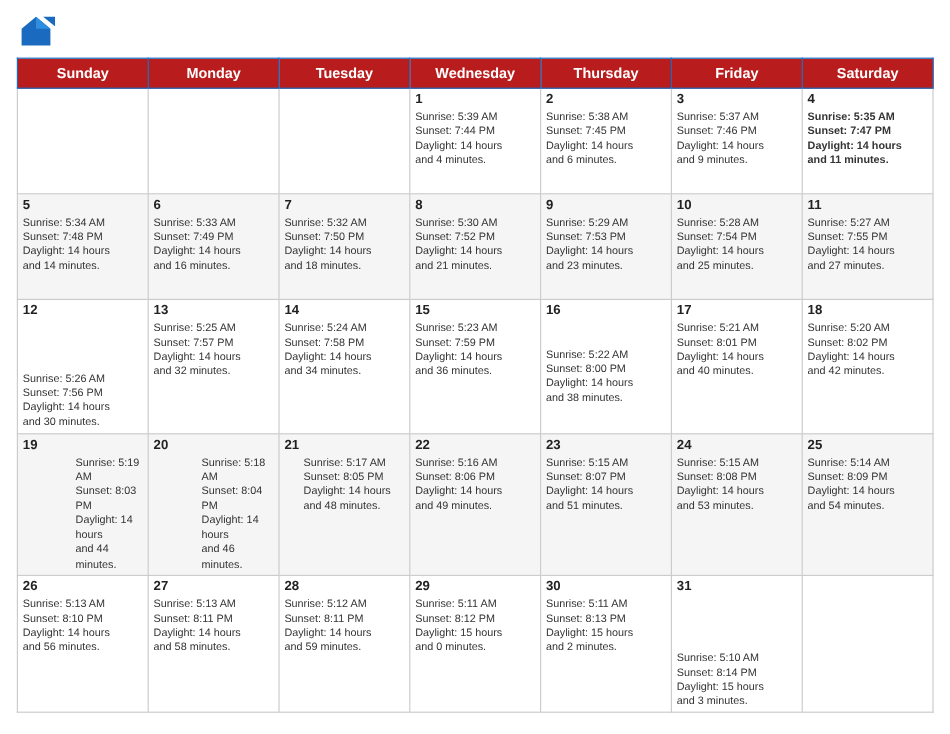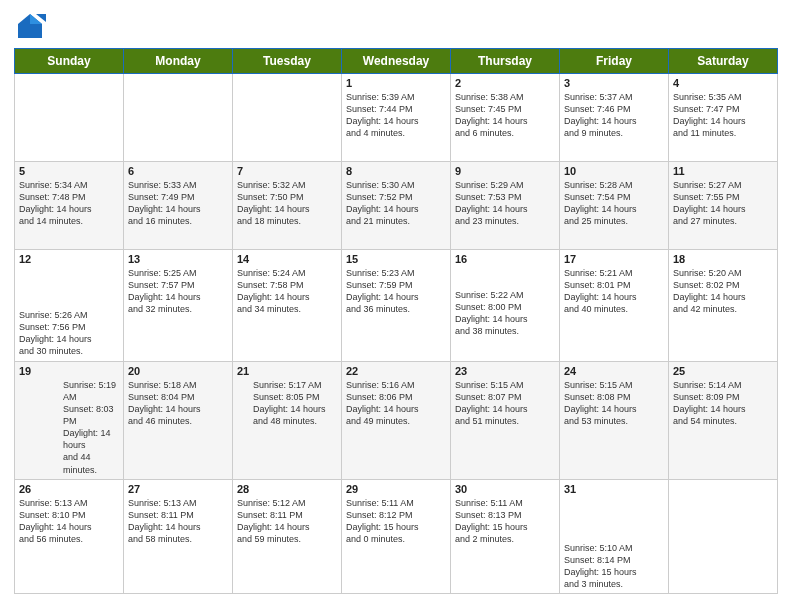--- a/index.html
+++ b/index.html
@@ -63,7 +63,7 @@
       table-layout: fixed;
     }
     .calendar thead tr th {
-      background-color: #4d7c0f;
+      background-color: #b91c1c;
       color: #fff;
       font-size: 12px;
       font-weight: bold;

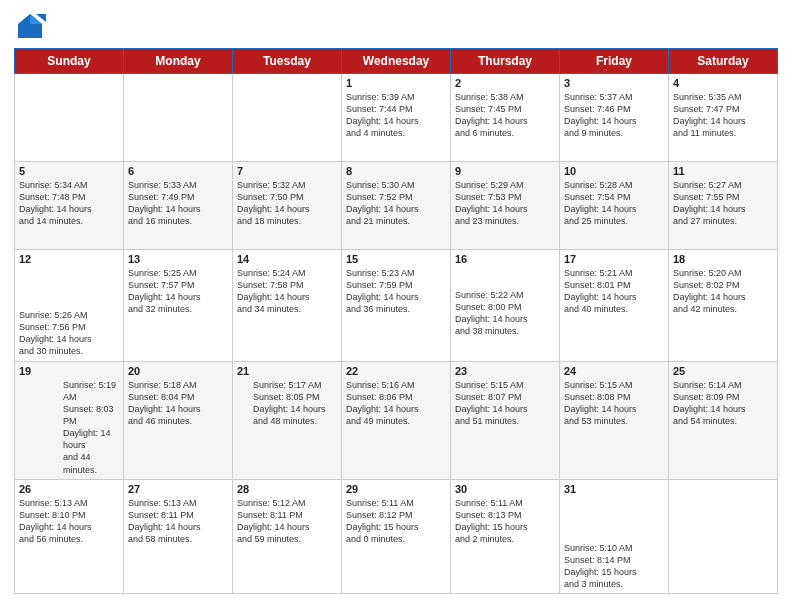--- a/index.html
+++ b/index.html
@@ -160,7 +160,7 @@
           </td>
           <td>
             <span class="day-number">4</span>
-            <div class="day-info" style="white-space: pre-line;">Sunrise: 5:35 AM
+            <div class="day-info" style="white-space: pre-line; font-weight: bold;">Sunrise: 5:35 AM
 Sunset: 7:47 PM
 Daylight: 14 hours
 and 11 minutes.</div>

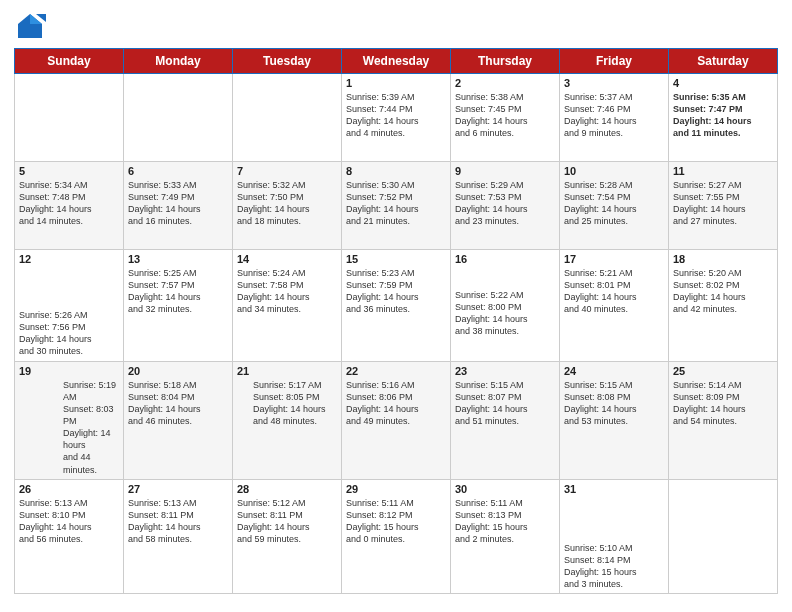--- a/index.html
+++ b/index.html
@@ -278,7 +278,7 @@
           </td>
           <td>
             <span class="day-number">20</span>
-            <div class="day-info" style="white-space: pre-line;">Sunrise: 5:18 AM
+            <div class="day-info" style="white-space: pre-line; margin-left: 40px;">Sunrise: 5:18 AM
 Sunset: 8:04 PM
 Daylight: 14 hours
 and 46 minutes.</div>

